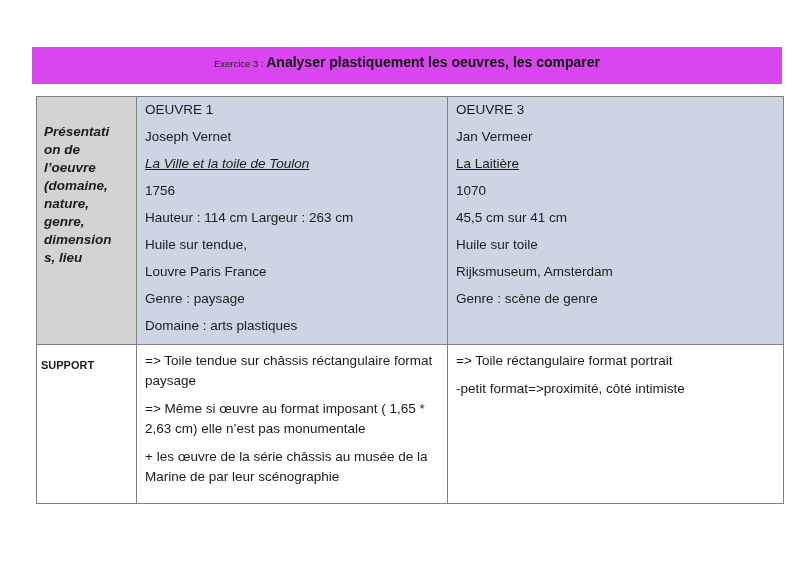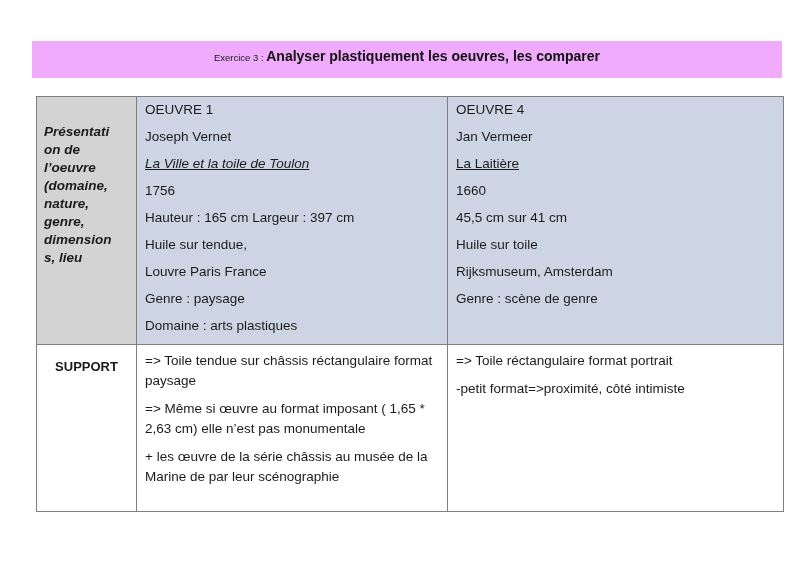--- a/index.html
+++ b/index.html
@@ -7,8 +7,8 @@
   .page { position:relative; width:800px; height:566px; background:#ffffff; overflow:hidden; }
 
   .banner {
-    position:absolute; left:32px; top:41px; width:750px; height:37px;
-    background:#f0abfc; text-align:center; padding-top:6px;
+    position:absolute; left:32px; top:47px; width:750px; height:37px;
+    background:#d946ef; text-align:center; padding-top:6px;
   }
   .title-prefix { font-size:9.5px; color:#222; }
   .title-main { font-size:14px; font-weight:bold; color:#111; }

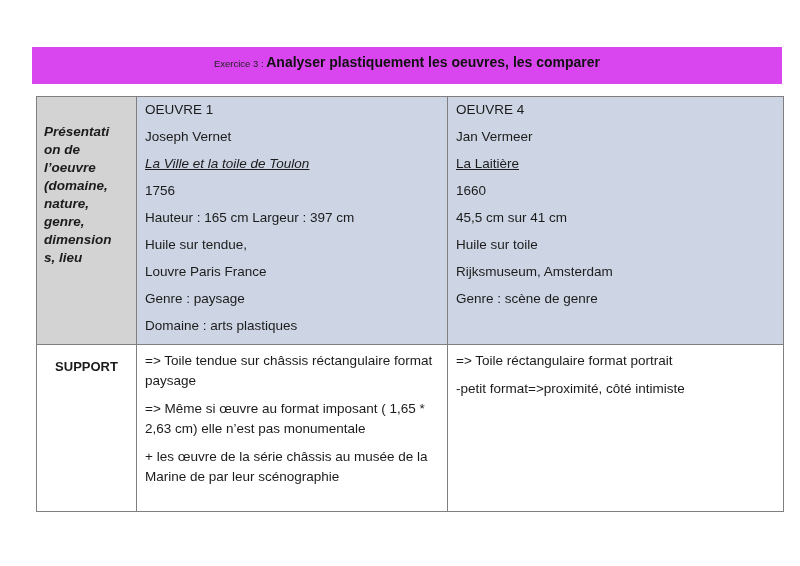--- a/index.html
+++ b/index.html
@@ -78,7 +78,7 @@
       </td>
 
       <td class="cell-blue">
-        <p>OEUVRE 4</p>
+        <p>OEUVRE 3</p>
         <p>Jan Vermeer</p>
         <p><span class="work-title-plain">La Laitière</span></p>
         <p>1660</p>

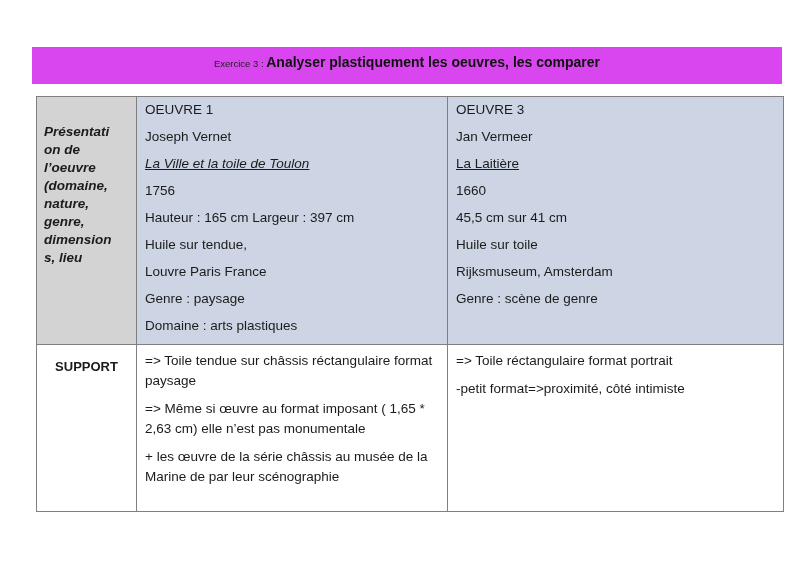--- a/index.html
+++ b/index.html
@@ -81,7 +81,7 @@
         <p>OEUVRE 3</p>
         <p>Jan Vermeer</p>
         <p><span class="work-title-plain">La Laitière</span></p>
-        <p>1660</p>
+        <p>1070</p>
         <p>45,5 cm sur 41 cm</p>
         <p>Huile sur toile</p>
         <p>Rijksmuseum, Amsterdam</p>

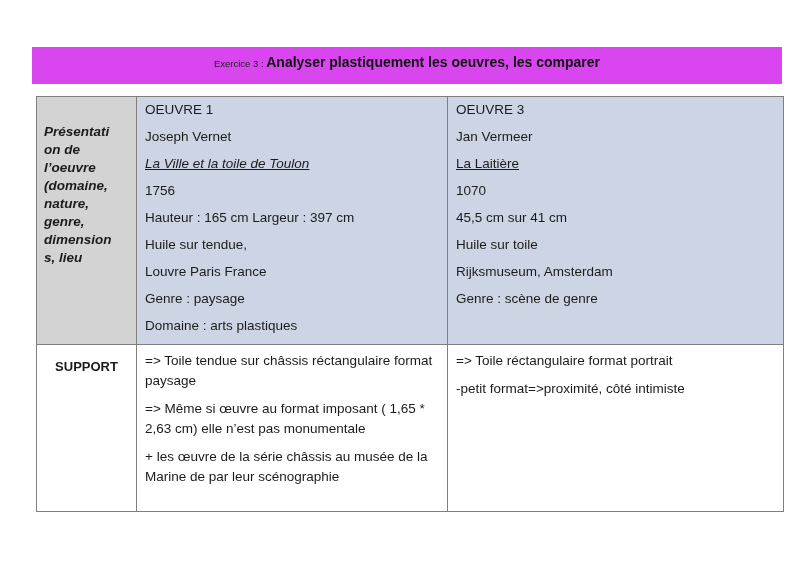--- a/index.html
+++ b/index.html
@@ -70,7 +70,7 @@
         <p>Joseph Vernet</p>
         <p><span class="work-title-italic">La Ville et la toile de Toulon </span></p>
         <p>1756</p>
-        <p>Hauteur : 165 cm Largeur : 397 cm</p>
+        <p>Hauteur : 114 cm Largeur : 263 cm</p>
         <p>Huile sur tendue,</p>
         <p>Louvre Paris France</p>
         <p>Genre : paysage</p>

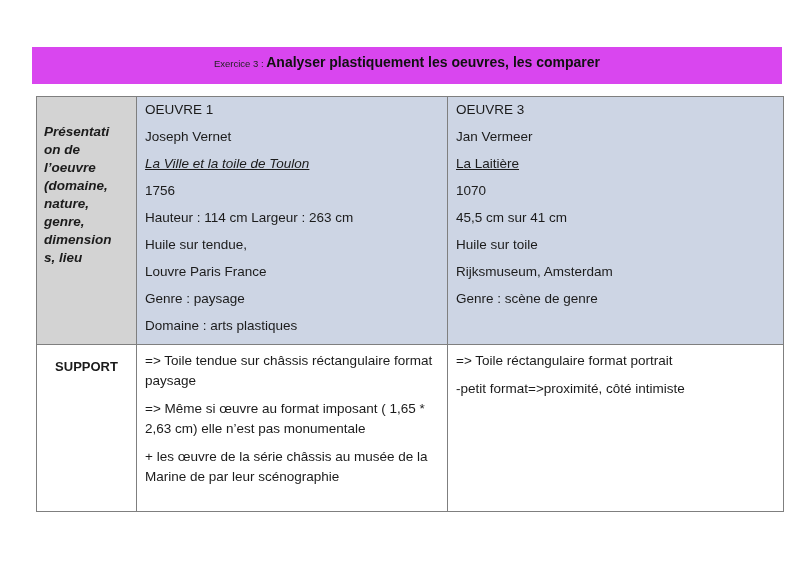--- a/index.html
+++ b/index.html
@@ -37,7 +37,7 @@
 
   td.cell-label-support {
     background:#ffffff; font-weight:bold;
-    padding:14px 4px 0 4px; text-align:center; font-size:13px;
+    padding:14px 4px 0 4px; text-align:left; font-size:11px;
   }
   td.cell-support { background:#ffffff; padding:6px 8px 16px 8px; }
   td.cell-support p { line-height:20px; margin:0 0 8px 0; }

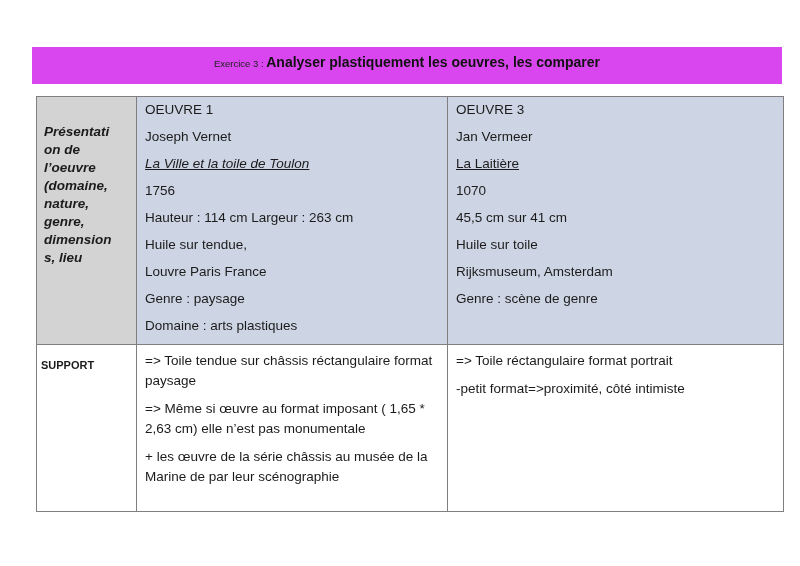--- a/index.html
+++ b/index.html
@@ -39,7 +39,7 @@
     background:#ffffff; font-weight:bold;
     padding:14px 4px 0 4px; text-align:left; font-size:11px;
   }
-  td.cell-support { background:#ffffff; padding:6px 8px 16px 8px; }
+  td.cell-support { background:#ffffff; padding:6px 8px 8px 8px; }
   td.cell-support p { line-height:20px; margin:0 0 8px 0; }
 
   .work-title-italic { font-style:italic; text-decoration:underline; }

